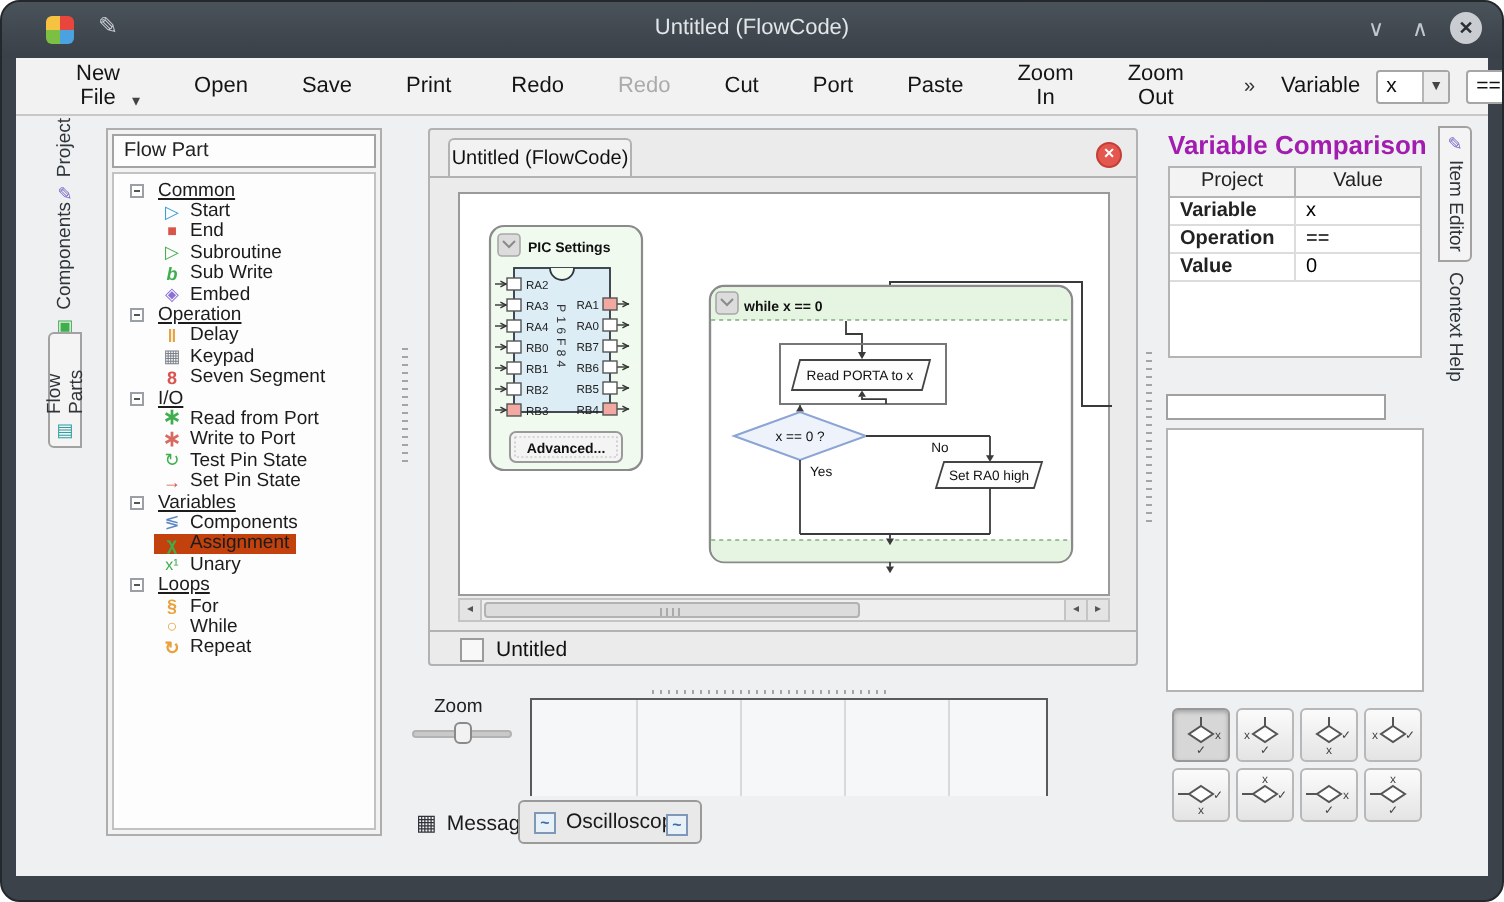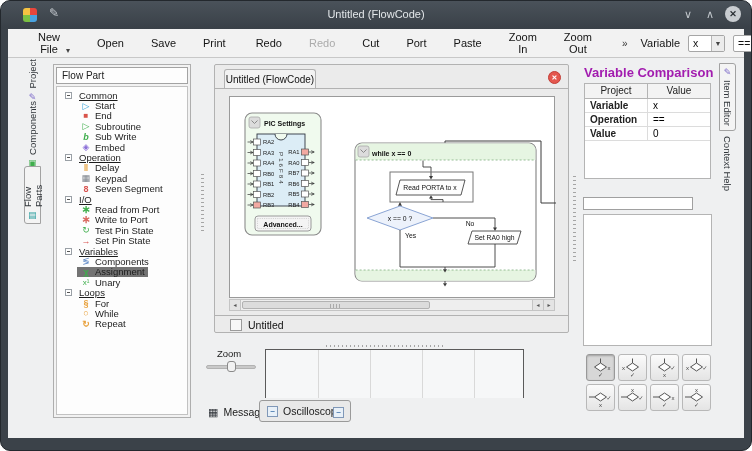--- a/index.html
+++ b/index.html
@@ -64,7 +64,7 @@
   .trow.sect { padding-left:5px;text-decoration:underline; }
   .trow.item { padding-left:20px; }
   .rowinner { display:flex; align-items:center; gap:3px; padding:0 3px; height:100%; }
-  .trow.selected .rowinner { background:#737373;justify-content:center; }
+  .trow.selected .rowinner { background:#c2410c;justify-content:center; }
   .exp { width:7px; height:7px; border:1px solid #9aa0a6; background:#fff; position:relative;
          margin-right:4px; flex:0 0 7px; }
   .exp::after { content:""; position:absolute; left:1px; right:1px; top:2px; border-top:1px solid #555; }

